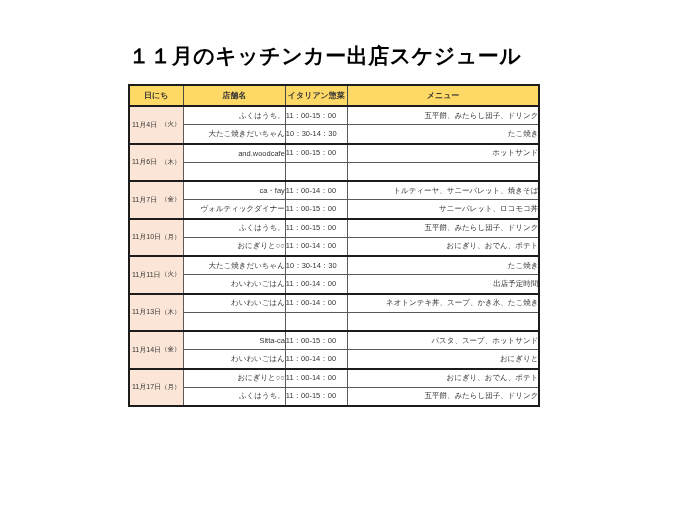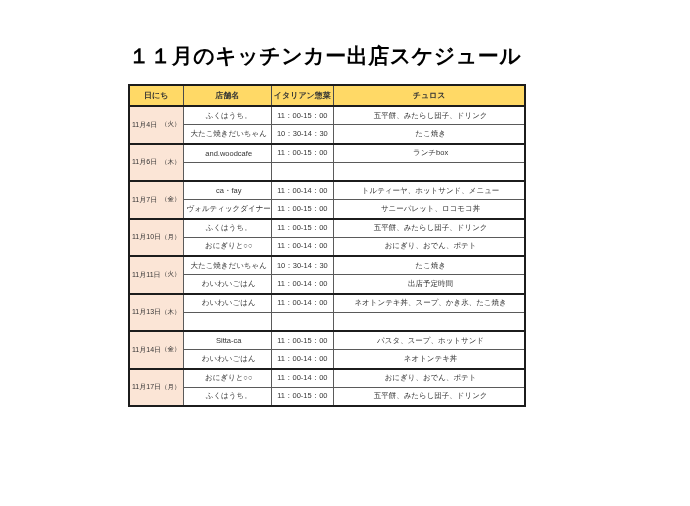--- a/index.html
+++ b/index.html
@@ -66,7 +66,7 @@
         <th>日にち</th>
         <th>店舗名</th>
         <th>イタリアン惣菜</th>
-        <th>チュロス</th>
+        <th>メニュー</th>
       </tr>
     </thead>
     <tbody>

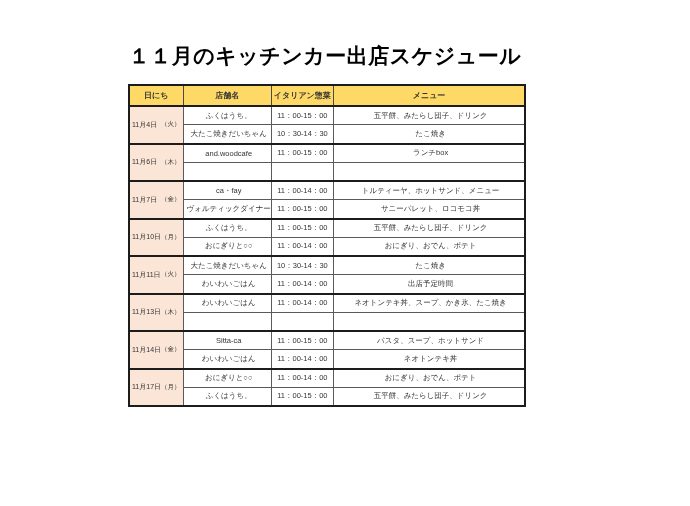--- a/index.html
+++ b/index.html
@@ -44,7 +44,7 @@
   }
   .date-main { font-size:7px; }
   .date-wd   { font-size:6.5px; }
-  td.store-cell, td.menu-cell { padding-left:3px; text-align:center; }
+  td.store-cell, td.menu-cell { padding-left:17px; text-align:right; }
   td.time-cell { text-align:center; }
 </style>
 </head>

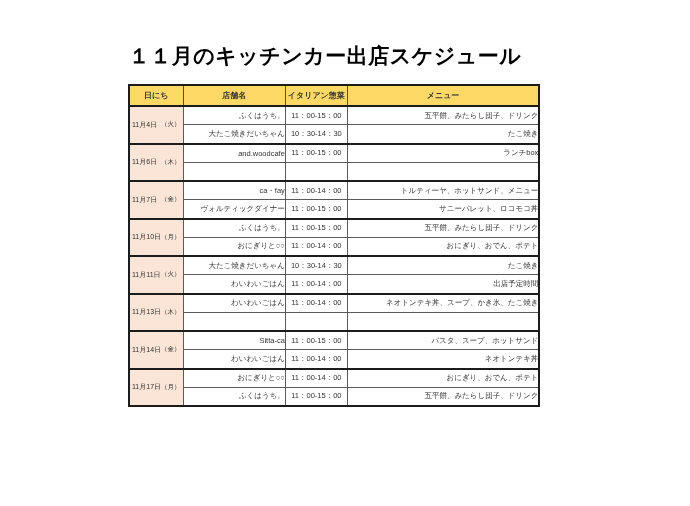--- a/index.html
+++ b/index.html
@@ -45,7 +45,7 @@
   .date-main { font-size:7px; }
   .date-wd   { font-size:6.5px; }
   td.store-cell, td.menu-cell { padding-left:17px; text-align:right; }
-  td.time-cell { text-align:center; }
+  td.time-cell { text-align:left; }
 </style>
 </head>
 <body>

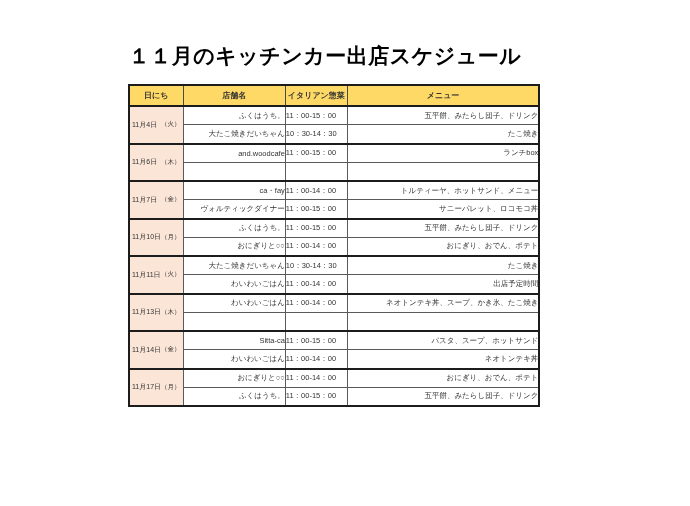--- a/index.html
+++ b/index.html
@@ -97,7 +97,7 @@
         </td>
         <td class="store-cell">and.woodcafe</td>
         <td class="time-cell">11：00-15：00</td>
-        <td class="menu-cell">ランチbox</td>
+        <td class="menu-cell">ホットサンド</td>
       </tr>
       <tr>
         <td class="store-cell"></td>

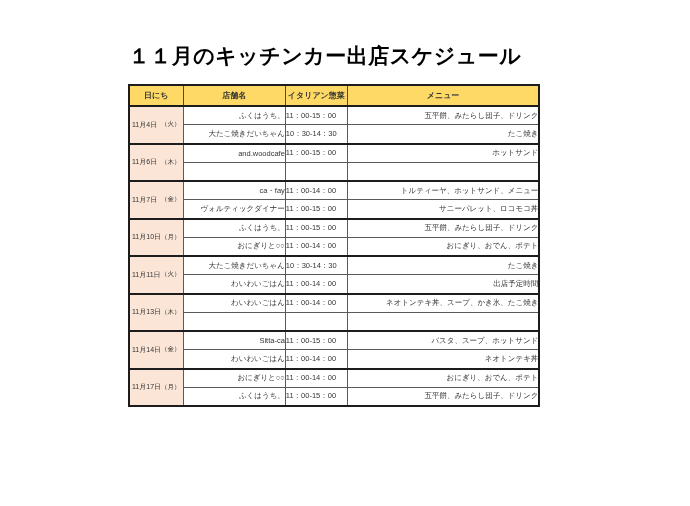--- a/index.html
+++ b/index.html
@@ -114,7 +114,7 @@
         </td>
         <td class="store-cell">ca・fay</td>
         <td class="time-cell">11：00-14：00</td>
-        <td class="menu-cell">トルティーヤ、ホットサンド、メニュー</td>
+        <td class="menu-cell">トルティーヤ、サニーパレット、焼きそば</td>
       </tr>
       <tr>
         <td class="store-cell">ヴォルティックダイナー</td>

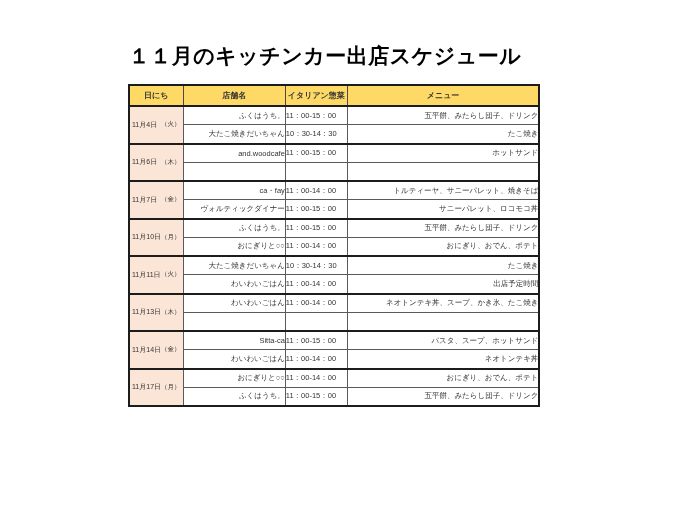--- a/index.html
+++ b/index.html
@@ -187,7 +187,7 @@
       <tr>
         <td class="store-cell">わいわいごはん</td>
         <td class="time-cell">11：00-14：00</td>
-        <td class="menu-cell">ネオトンテキ丼</td>
+        <td class="menu-cell">おにぎりと</td>
       </tr>
 
       <tr class="group-start">

